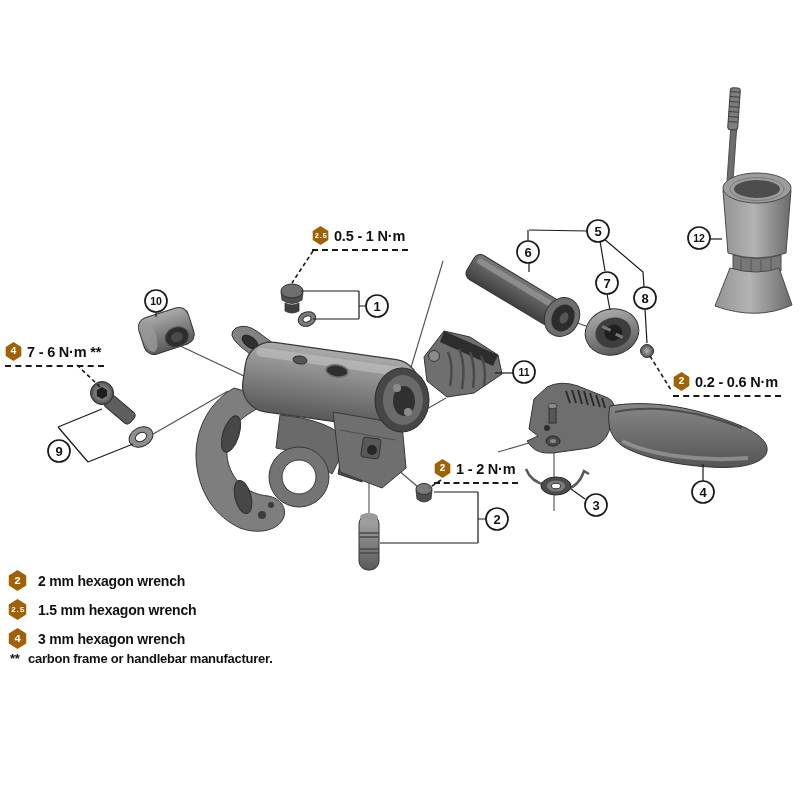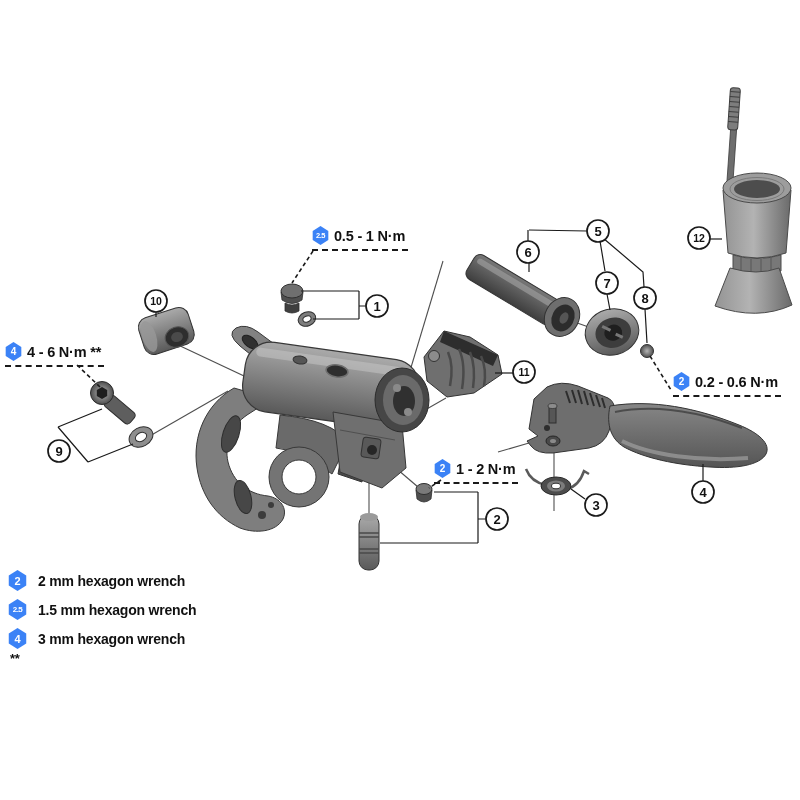--- a/index.html
+++ b/index.html
@@ -10,8 +10,8 @@
           font-size:14.5px;letter-spacing:-0.2px;white-space:nowrap;color:#111;
           border-bottom:2px dashed #1a1a1a;padding:0 3px 4px 0;}
   .hex{display:inline-flex;align-items:center;justify-content:center;flex:none;
-       width:17px;height:19px;background:#3b82f6;color:#fff;font-weight:bold;font-size:10px;
-       clip-path:polygon(50% 0%,96% 26%,96% 74%,50% 100%,4% 74%,4% 26%);}
+       width:17px;height:19px;background:#a16207;color:#fff;font-weight:bold;font-size:10px;
+       clip-path:polygon(50% 0%,96% 26%,96% 74%,50% 100%,4% 74%,4% 26%);font-family:Liberation Mono, monospace;}
   .hex.hex-long{font-size:7.5px;letter-spacing:-0.5px;}
   #legend{position:absolute;left:8px;top:570px;display:flex;flex-direction:column;gap:8px;}
   .legend-row{display:flex;align-items:center;gap:11px;font-weight:bold;font-size:14px;

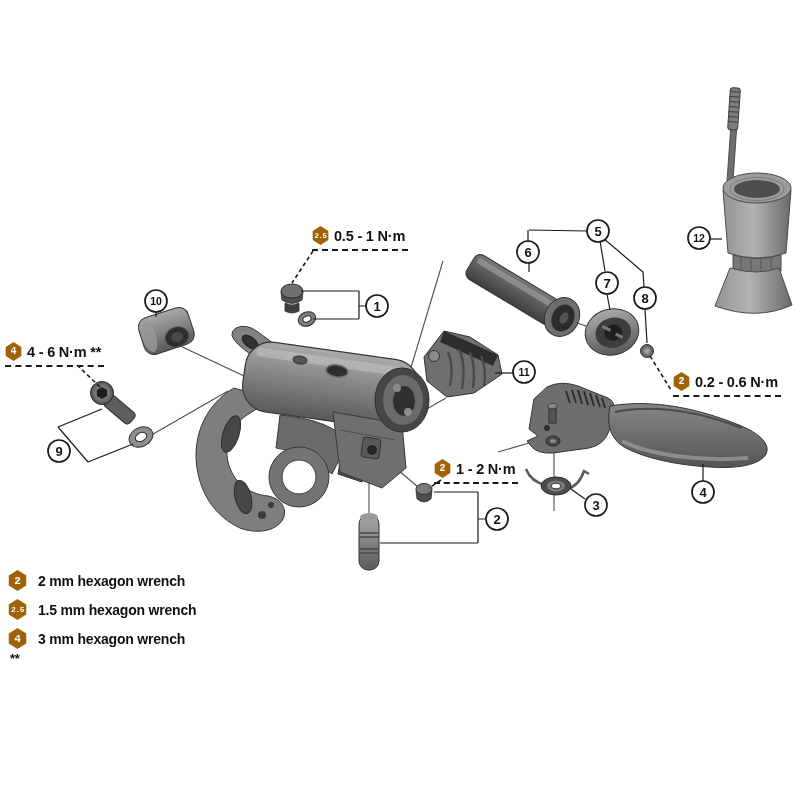--- a/index.html
+++ b/index.html
@@ -276,7 +276,7 @@
 </div>
 <div class="torque" style="left:5px;top:342px;">
   <span class="hex">4</span>
-  <span>4 - 6 N·m **</span>
+  <span>7 - 6 N·m **</span>
 </div>
 <div class="torque" style="left:673px;top:372px;">
   <span class="hex">2</span>

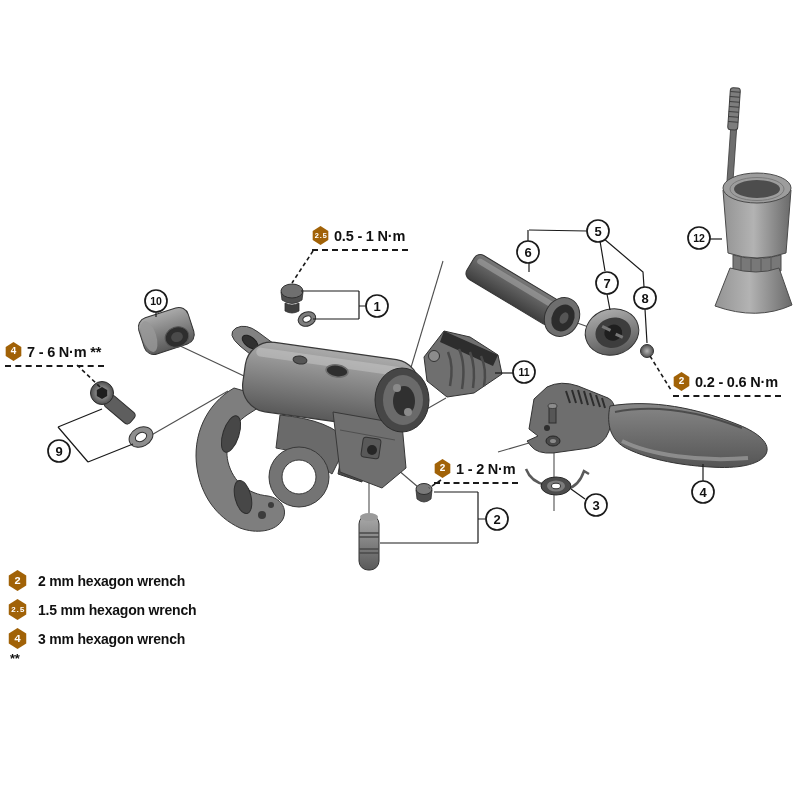--- a/index.html
+++ b/index.html
@@ -305,6 +305,7 @@
 <div id="footnote">
   <span class="fn-marker">**</span>
   <div class="fn-text">
+    <div>carbon frame or handlebar manufacturer.</div>
   </div>
 </div>
 

